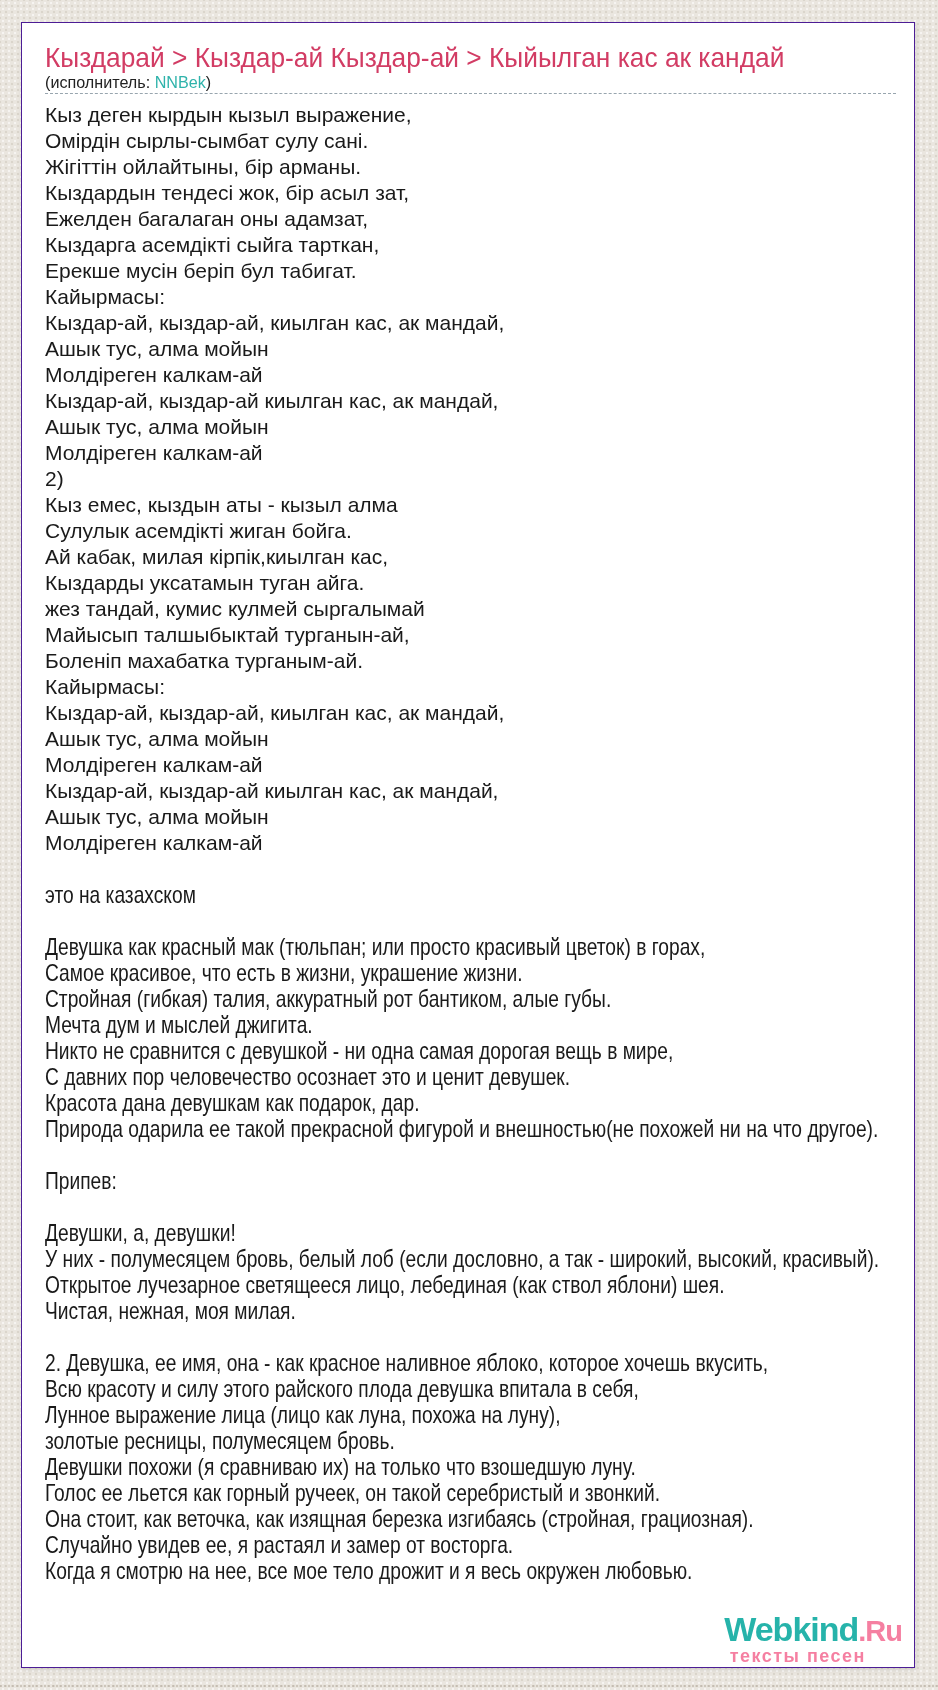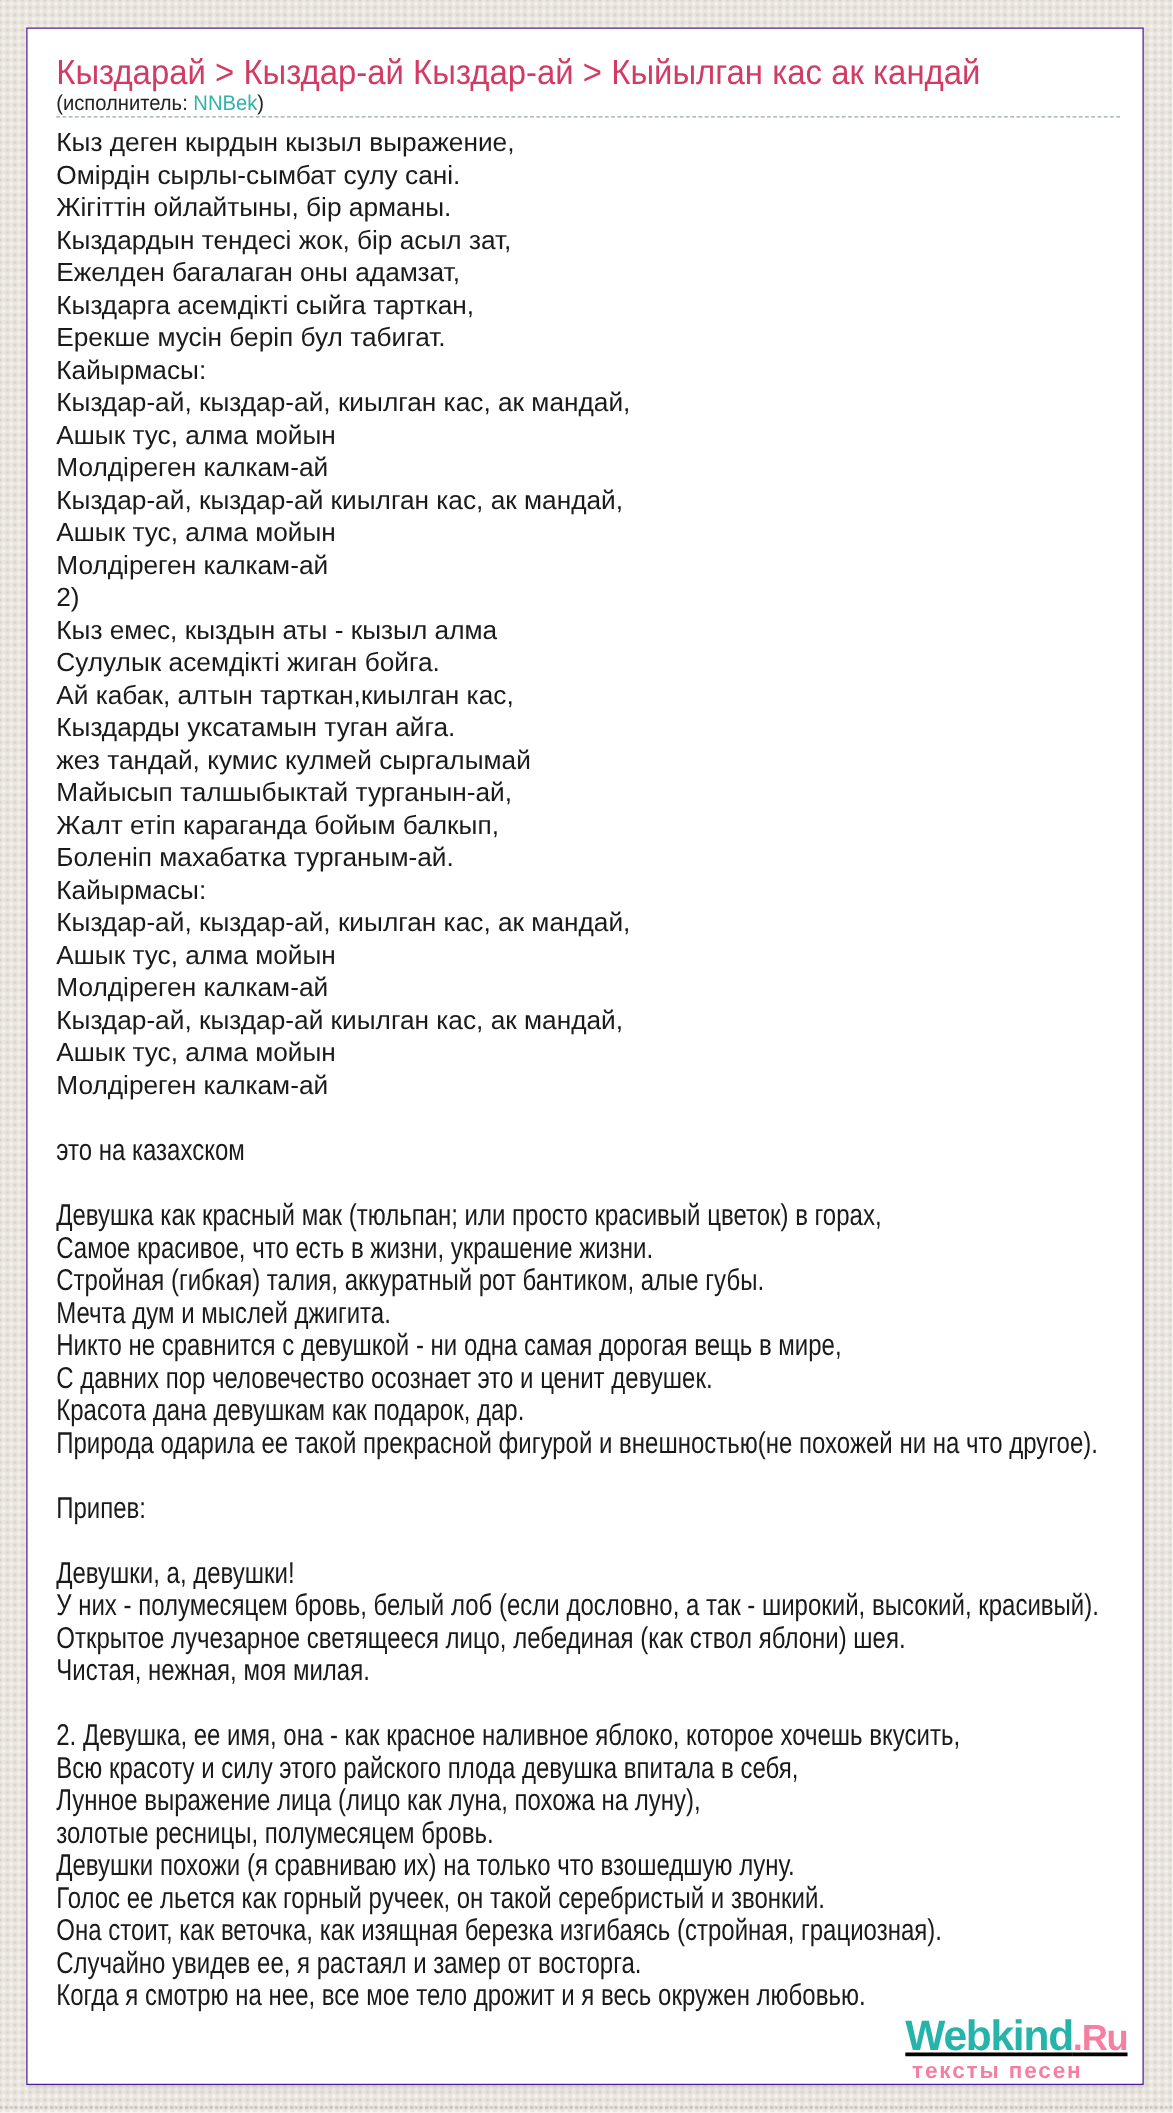--- a/index.html
+++ b/index.html
@@ -76,7 +76,7 @@
     <div class="line">2)</div>
     <div class="line">Кыз емес, кыздын аты - кызыл алма</div>
     <div class="line">Сулулык асемдікті жиган бойга.</div>
-    <div class="line">Ай кабак, алтын тарткан,киылган кас,</div>
+    <div class="line">Ай кабак, милая кірпік,киылган кас,</div>
     <div class="line">Кыздарды уксатамын туган айга.</div>
     <div class="line">жез тандай, кумис кулмей сыргалымай</div>
     <div class="line">Майысып талшыбыктай турганын-ай,</div>

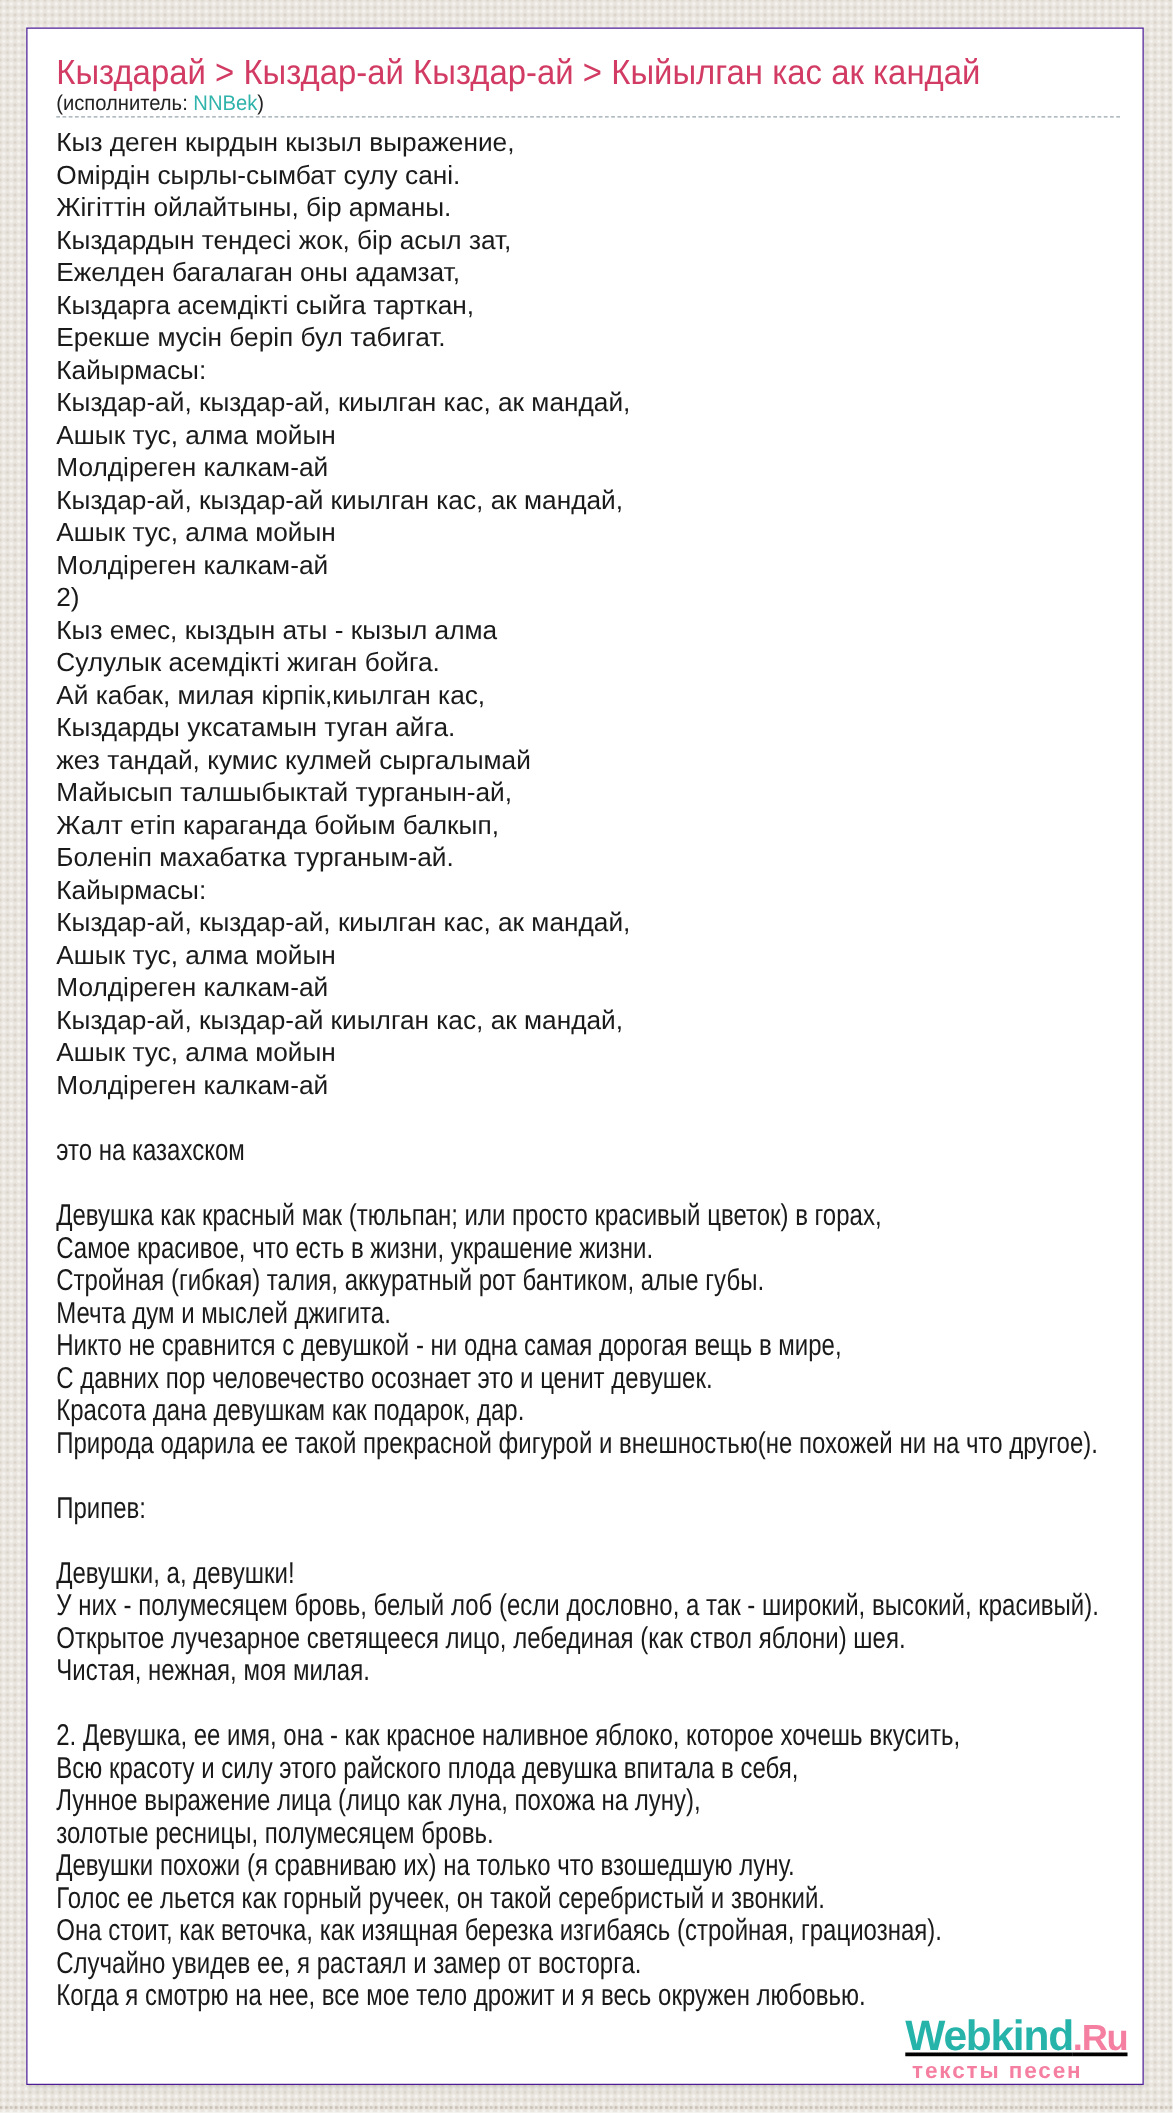--- a/index.html
+++ b/index.html
@@ -80,7 +80,6 @@
     <div class="line">Кыздарды уксатамын туган айга.</div>
     <div class="line">жез тандай, кумис кулмей сыргалымай</div>
     <div class="line">Майысып талшыбыктай турганын-ай,</div>
-    <div class="line">Жалт етіп караганда бойым балкып,</div>
     <div class="line">Боленіп махабатка турганым-ай.</div>
     <div class="line">Кайырмасы:</div>
     <div class="line">Кыздар-ай, кыздар-ай, киылган кас, ак мандай,</div>

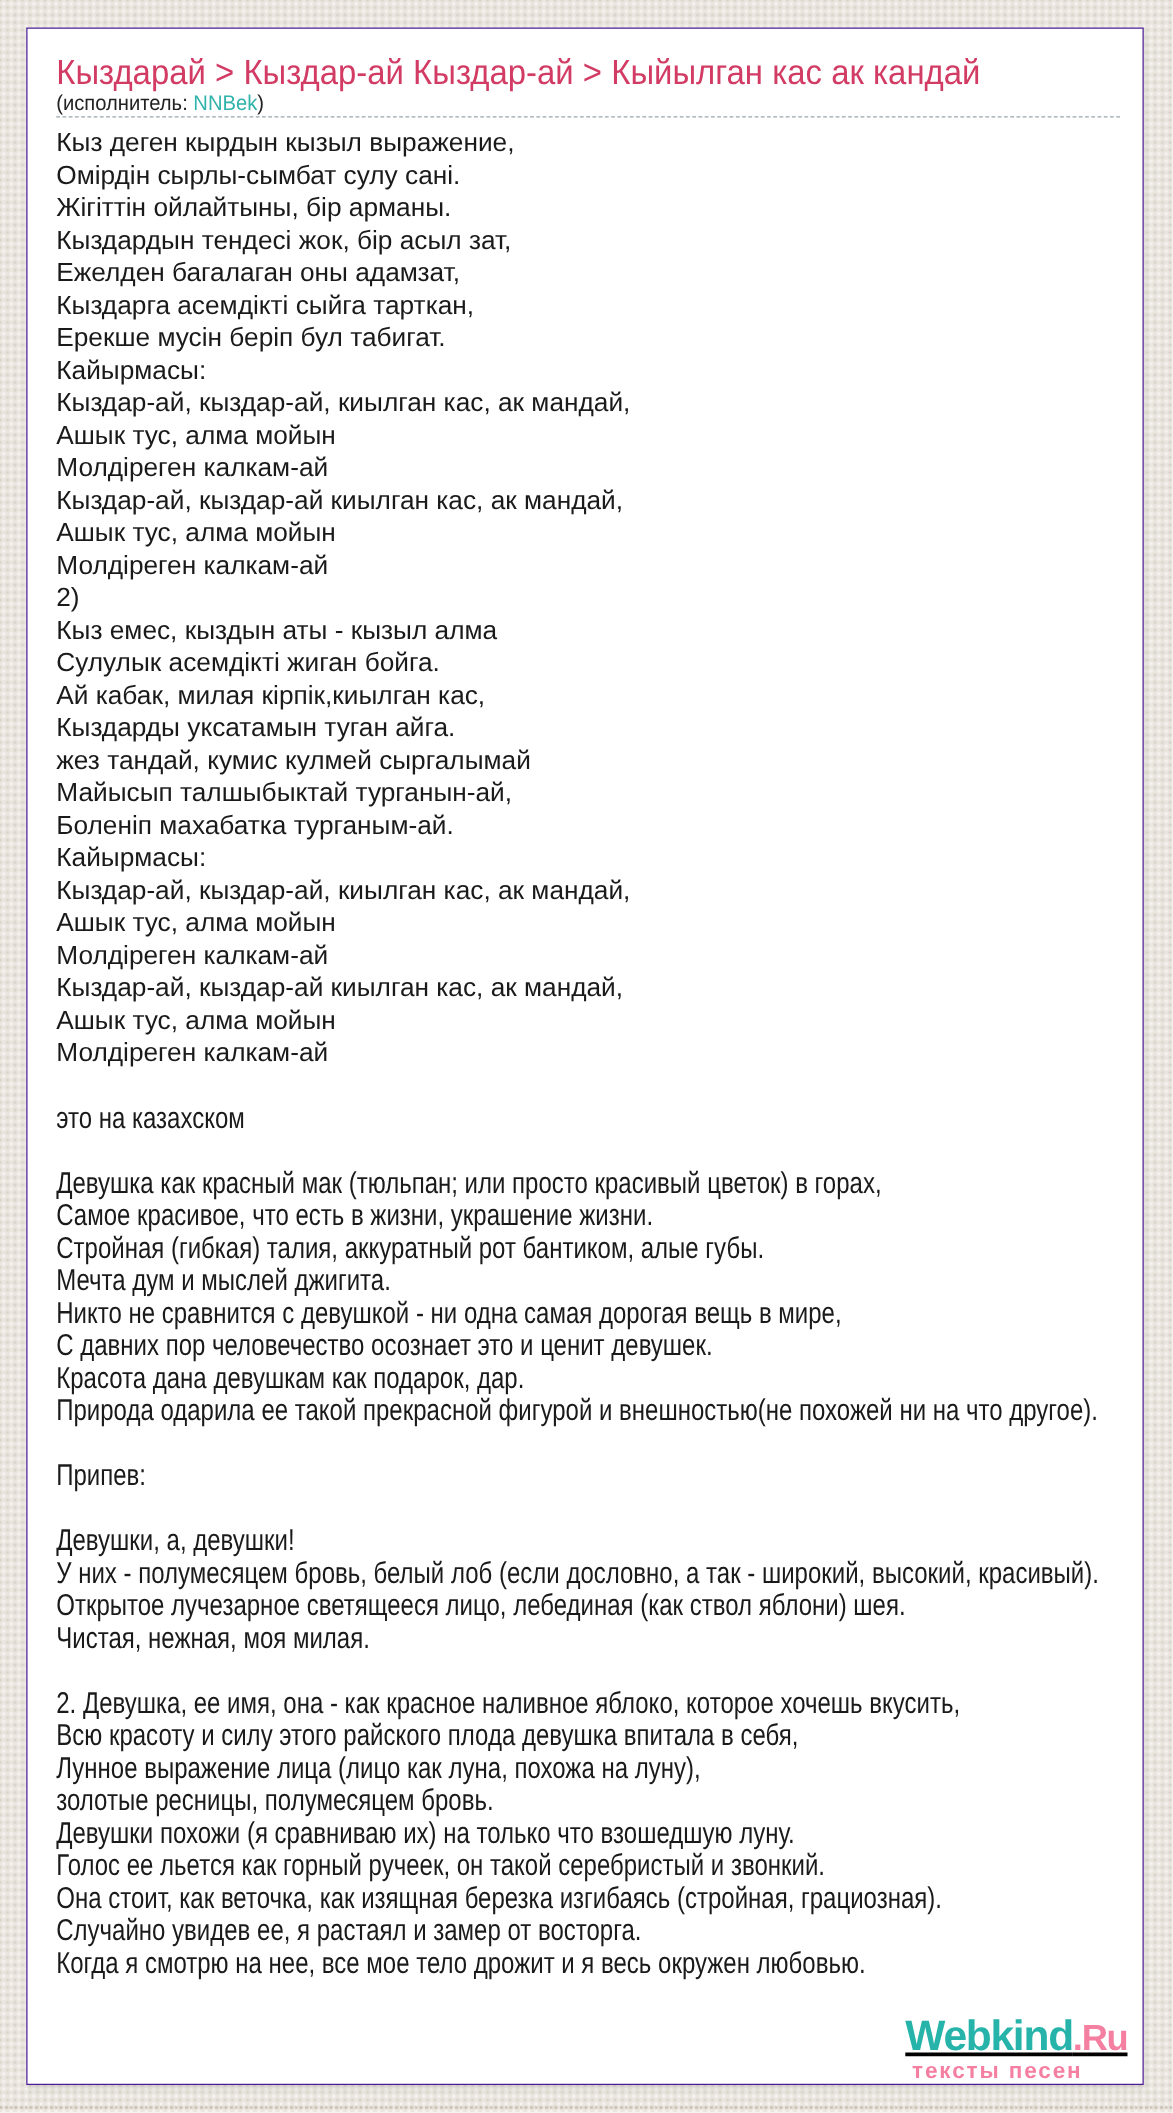--- a/index.html
+++ b/index.html
@@ -39,7 +39,7 @@
   }
   .line.ru { font-size: 24px; transform: scaleX(.80); transform-origin: 0 50%; }
   .logo { position: absolute; right: 12px; bottom: 4px; text-align: right; cursor: pointer; }
-  .logo-row { font-weight: bold; font-size: 34px; line-height: 34px; letter-spacing: -1px; white-space: nowrap; text-decoration: underline; }
+  .logo-row { font-weight: bold; font-size: 34px; line-height: 34px; letter-spacing: -1px; white-space: nowrap; }
   .logo-brand { color: #26b3aa; }
   .logo-suffix { color: #f57fa1; font-size: 29px; }
   .logo-tagline {

